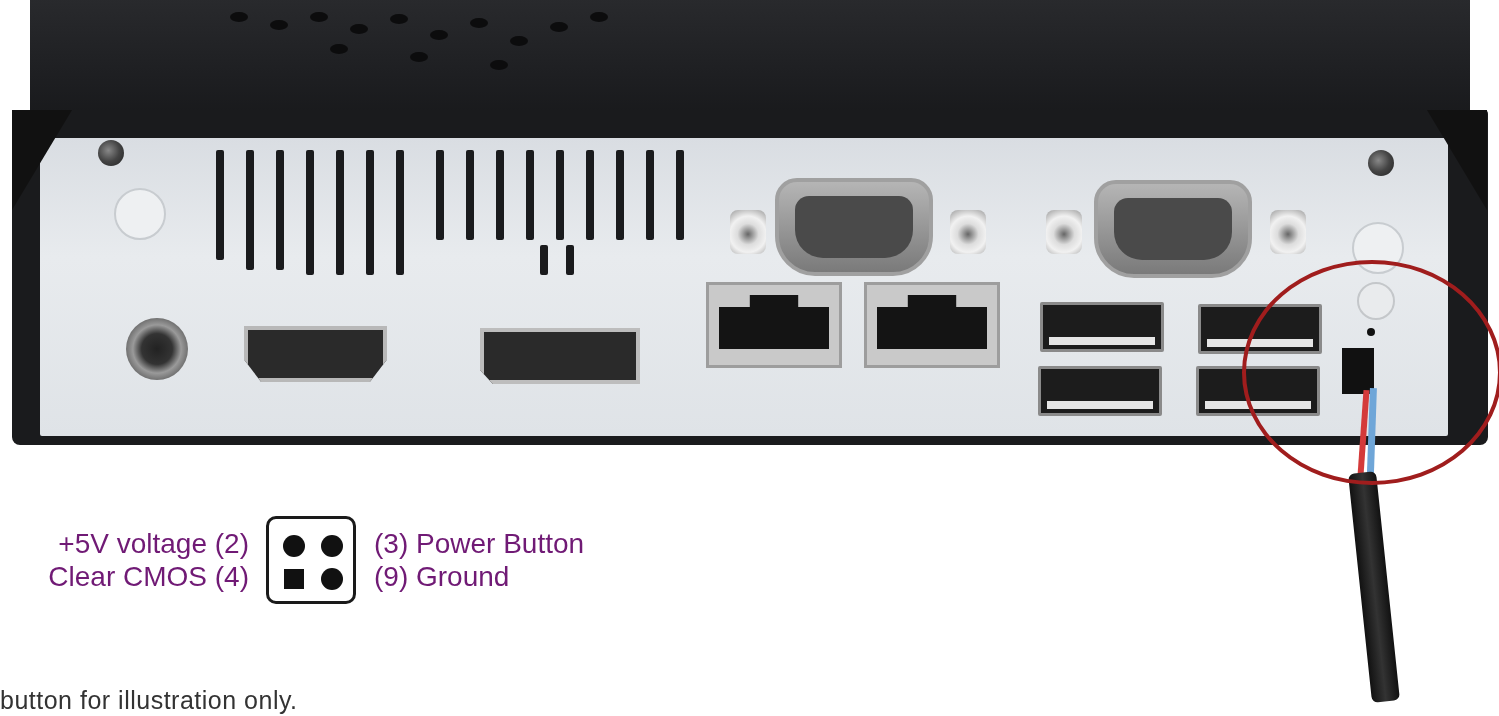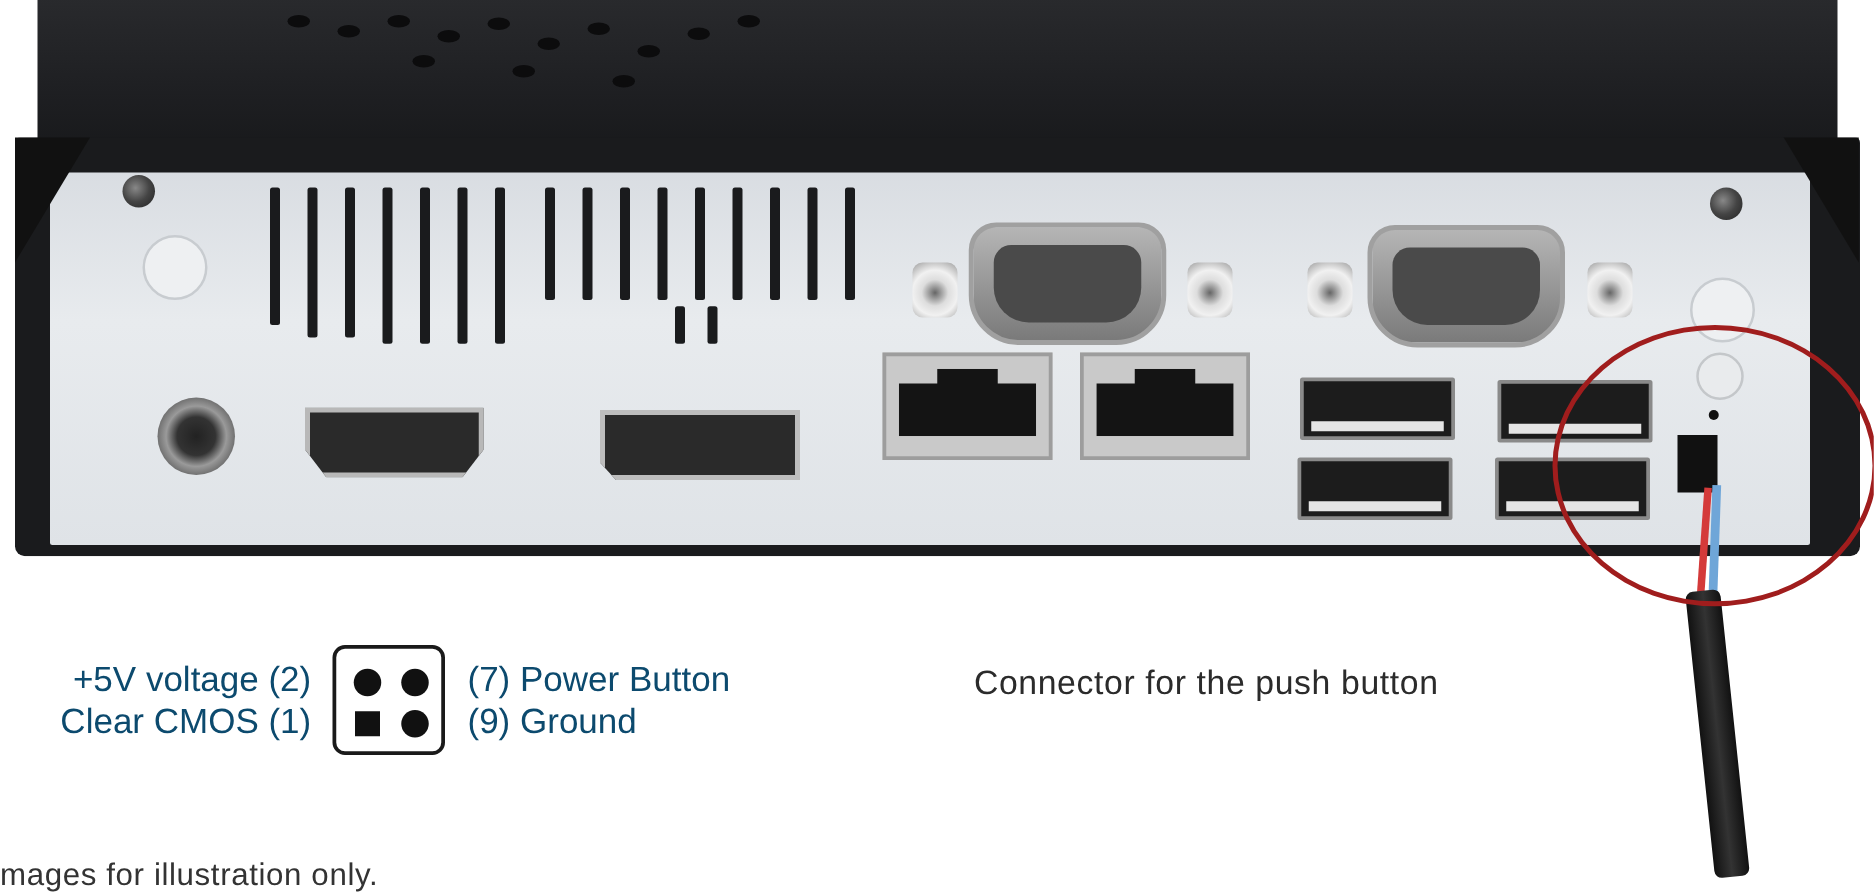--- a/index.html
+++ b/index.html
@@ -63,7 +63,7 @@
     border: 4px solid #a01d1d; border-radius: 50%; box-sizing: border-box; }
 
   
-  .pin-label { font-size: 28px; color: #0c4a6e; line-height: 33px; white-space: nowrap; }
+  .pin-label { font-size: 28px; color: #701a75; line-height: 33px; white-space: nowrap; }
   .pin-label.right-al { text-align: right; }
   .pin-box { left: 266px; top: 516px; width: 90px; height: 88px; border: 3px solid #1a1a1a;
     border-radius: 10px; box-sizing: border-box; }

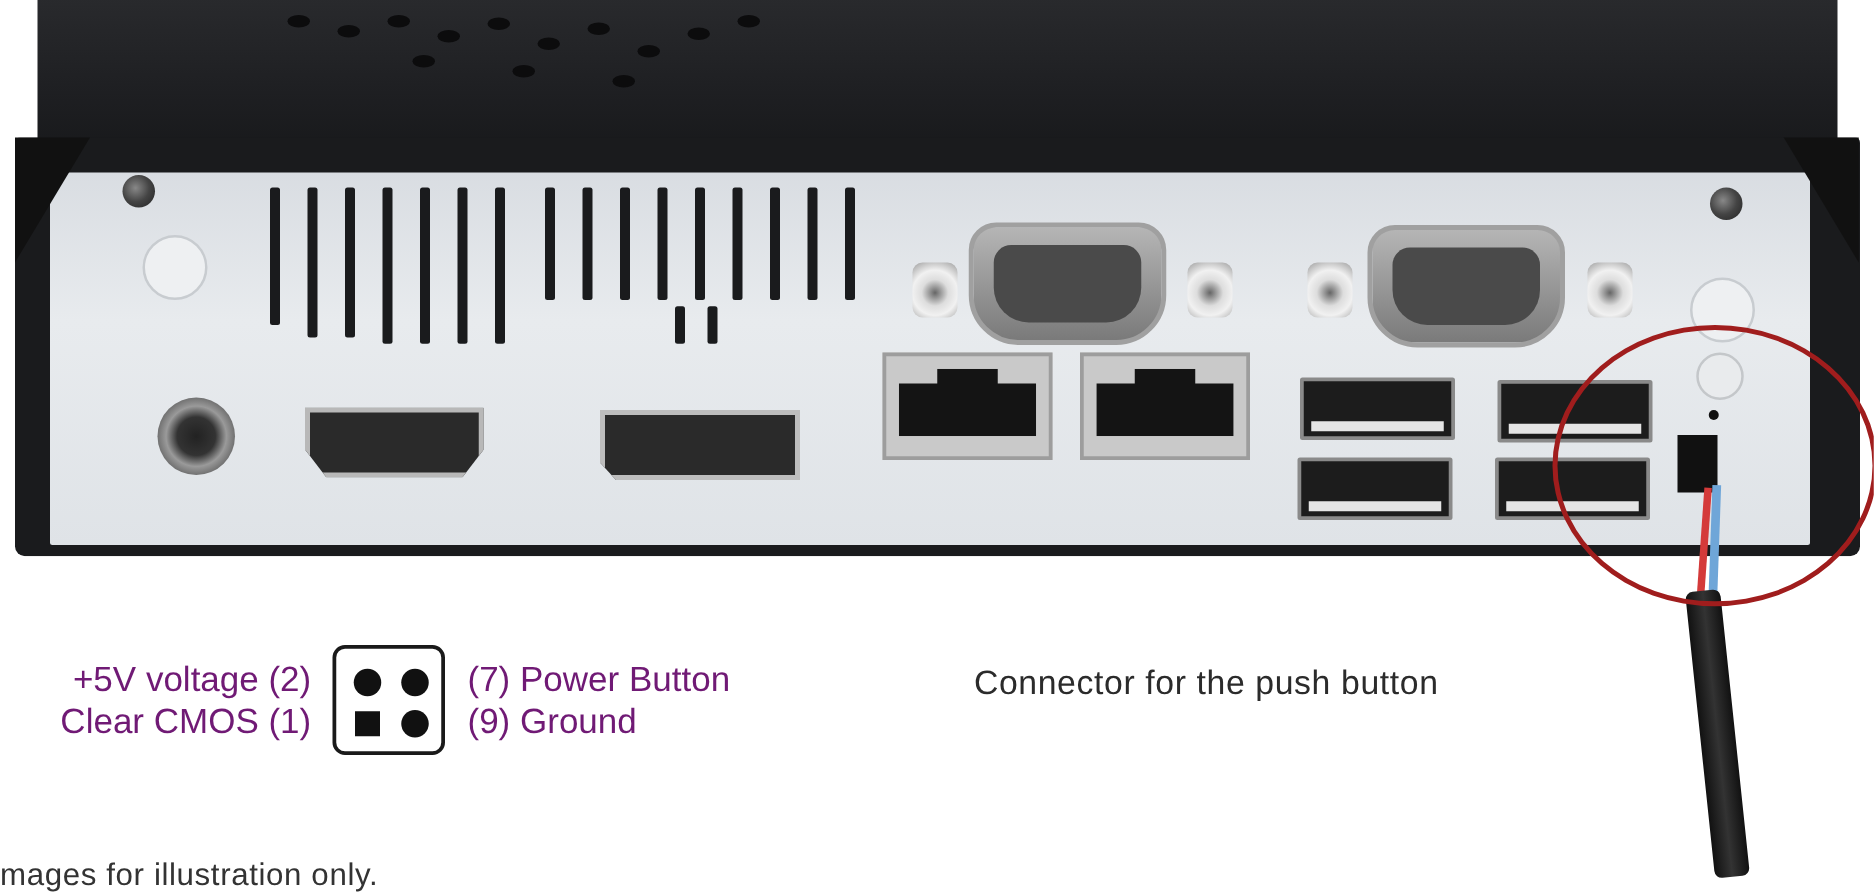--- a/index.html
+++ b/index.html
@@ -178,7 +178,7 @@
     <div class="pin round" style="left:52px;top:49px"></div>
   </div>
 
-  <div class="abs pin-label" style="left:374px;top:527px">(7) Power Button</div>
+  <div class="abs pin-label" style="left:374px;top:527px">(3) Power Button</div>
   <div class="abs pin-label" style="left:374px;top:560px">(9) Ground</div>
 </div>
 

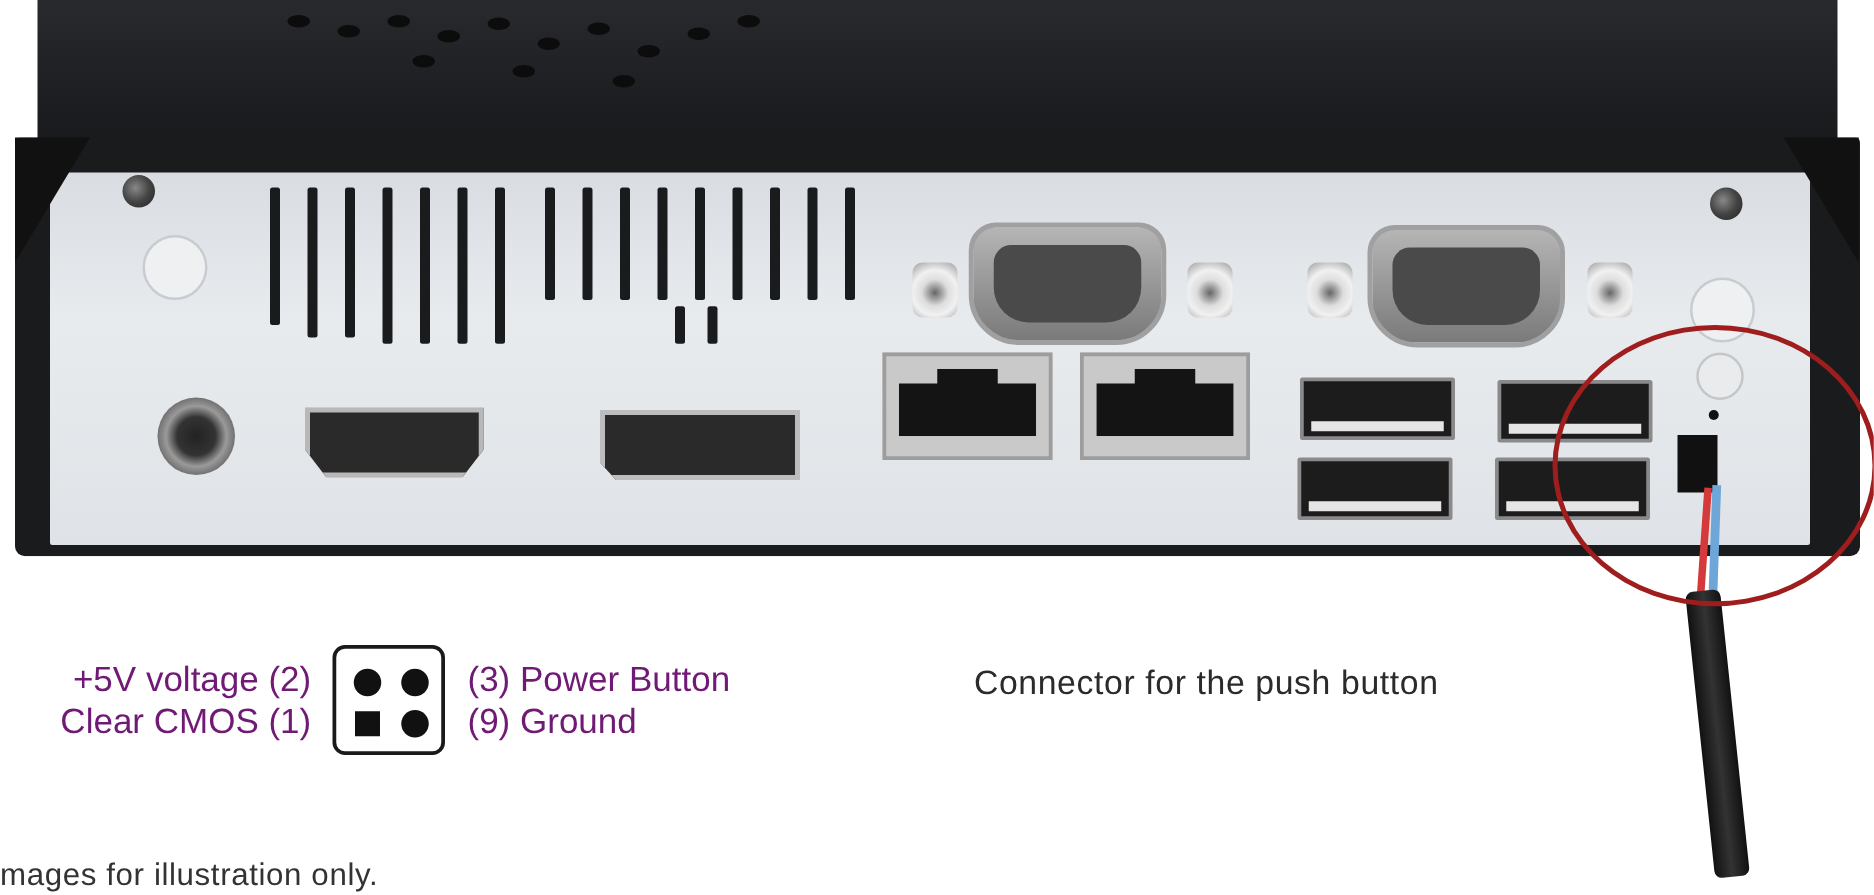--- a/index.html
+++ b/index.html
@@ -183,7 +183,6 @@
 </div>
 
 <div class="abs caption" style="left:660px;top:530px;width:610px">
-  <div>Connector for the push button</div>
 </div>
 
 <div class="abs footnote" style="left:0;top:686px">mages for illustration only.</div>

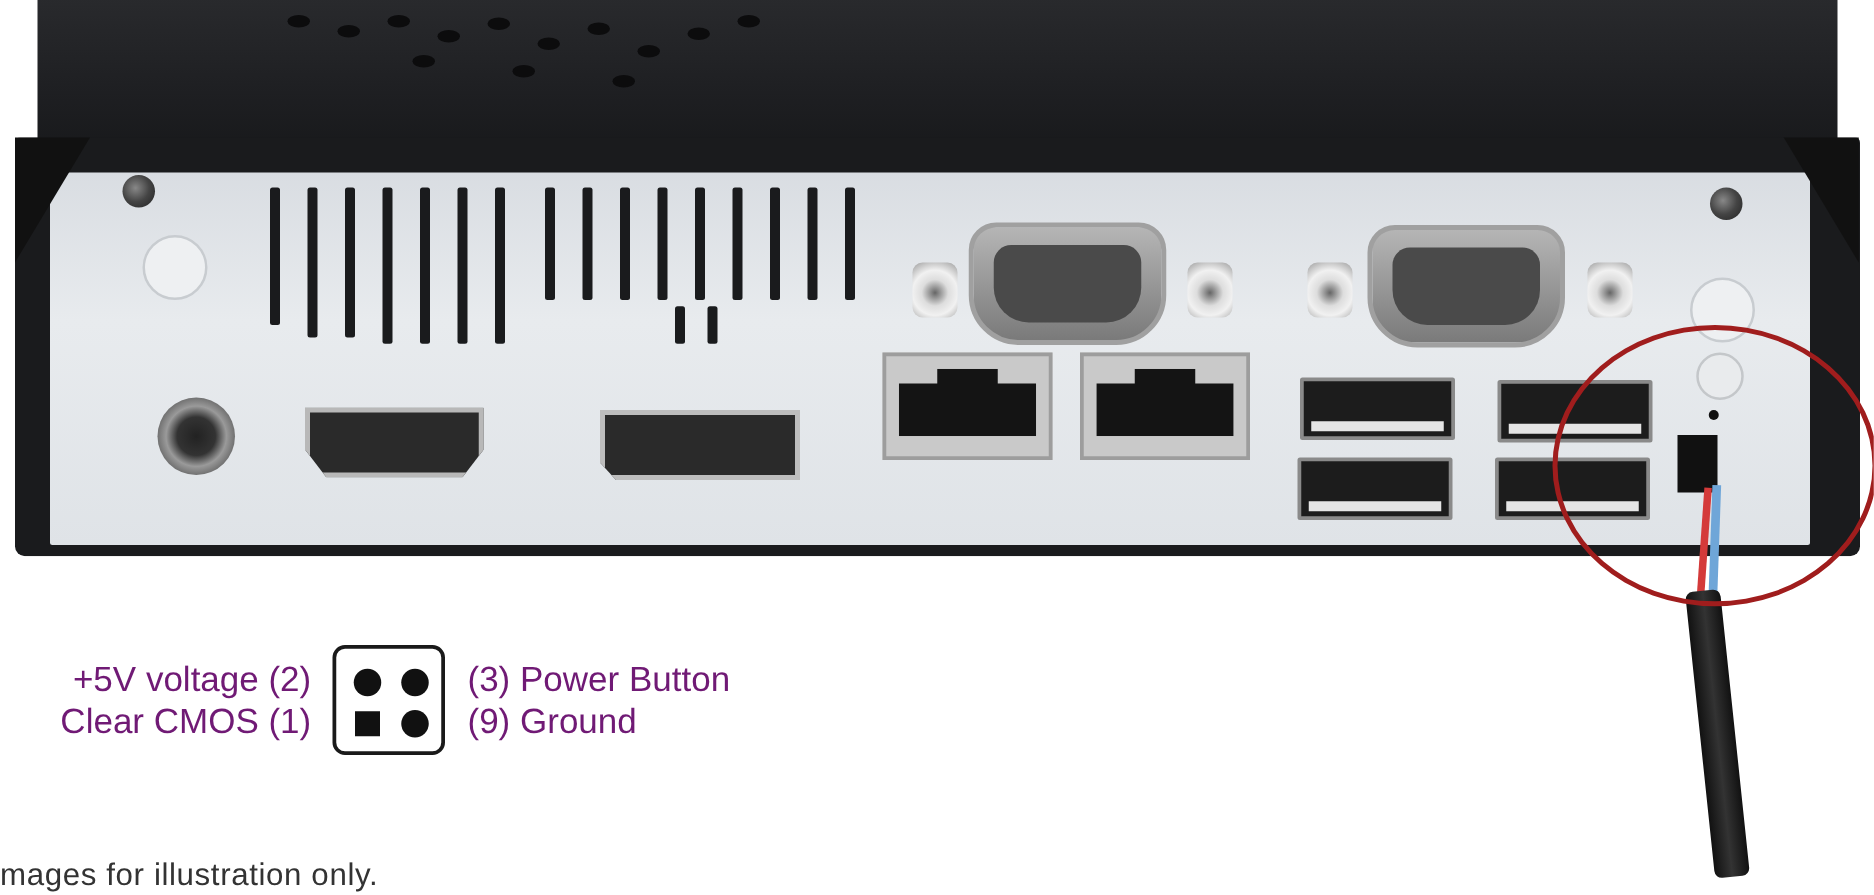--- a/index.html
+++ b/index.html
@@ -169,7 +169,7 @@
 
 <div>
   <div class="abs pin-label right-al" style="right:1250px;top:527px">+5V voltage (2)</div>
-  <div class="abs pin-label right-al" style="right:1250px;top:560px">Clear CMOS (1)</div>
+  <div class="abs pin-label right-al" style="right:1250px;top:560px">Clear CMOS (4)</div>
 
   <div class="abs pin-box">
     <div class="pin round" style="left:14px;top:16px"></div>

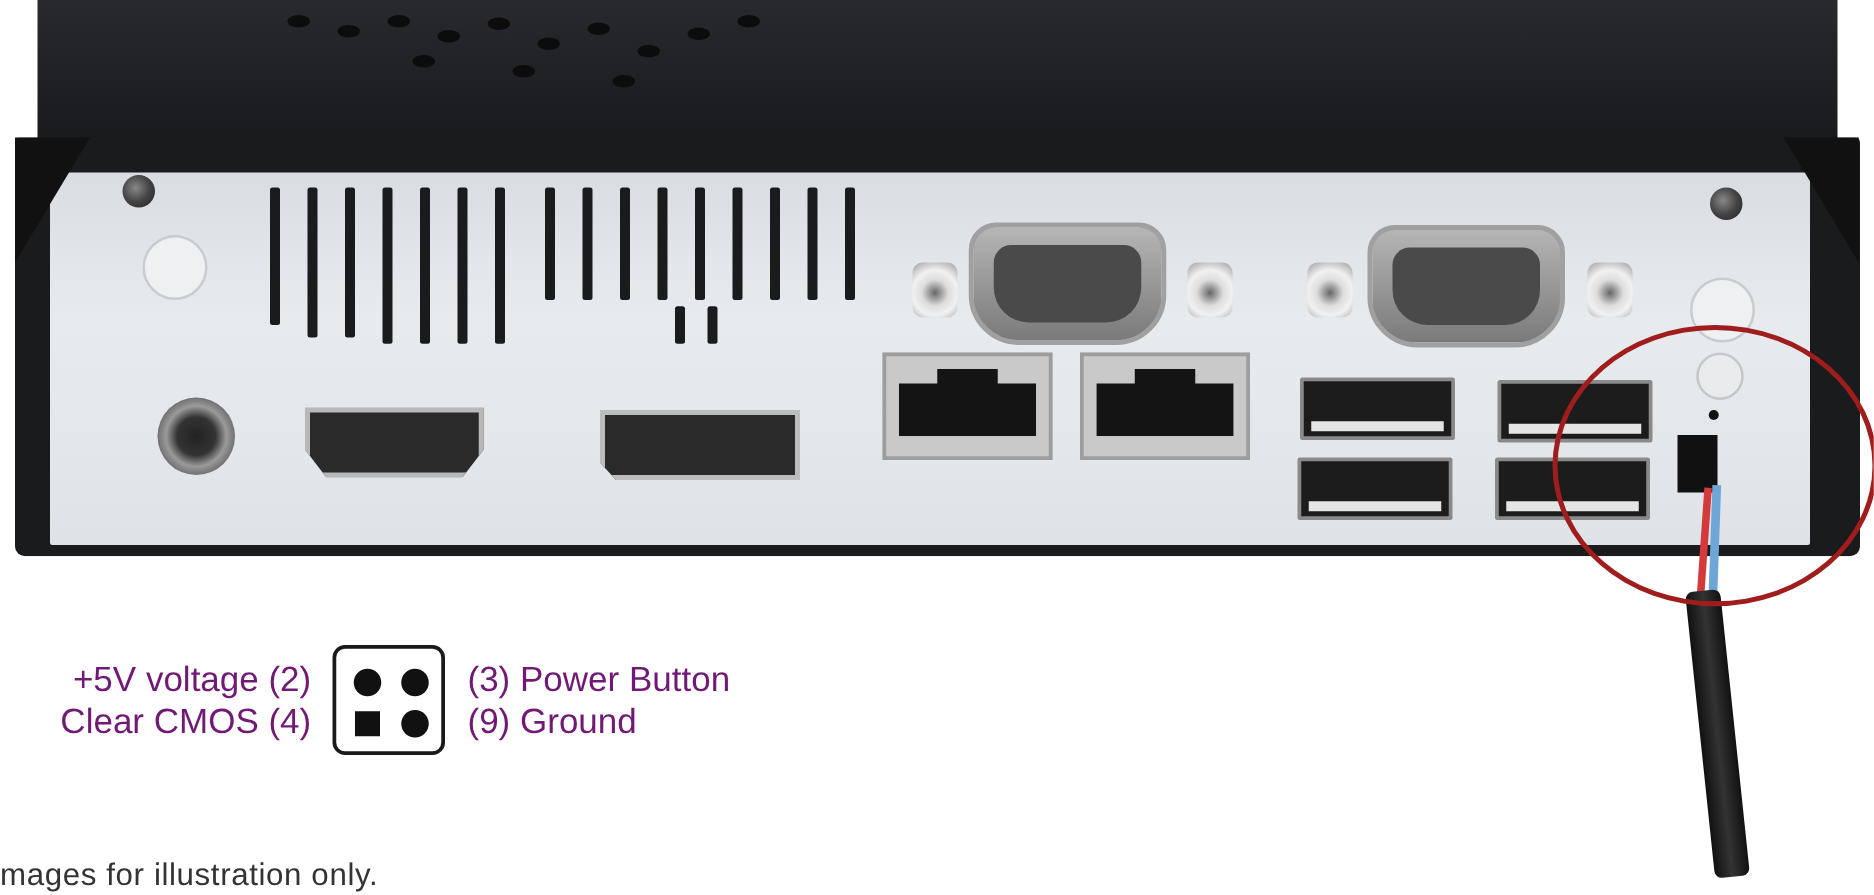--- a/index.html
+++ b/index.html
@@ -185,6 +185,6 @@
 <div class="abs caption" style="left:660px;top:530px;width:610px">
 </div>
 
-<div class="abs footnote" style="left:0;top:686px">mages for illustration only.</div>
+<div class="abs footnote" style="left:0;top:686px">button for illustration only.</div>
 
 </body></html>

